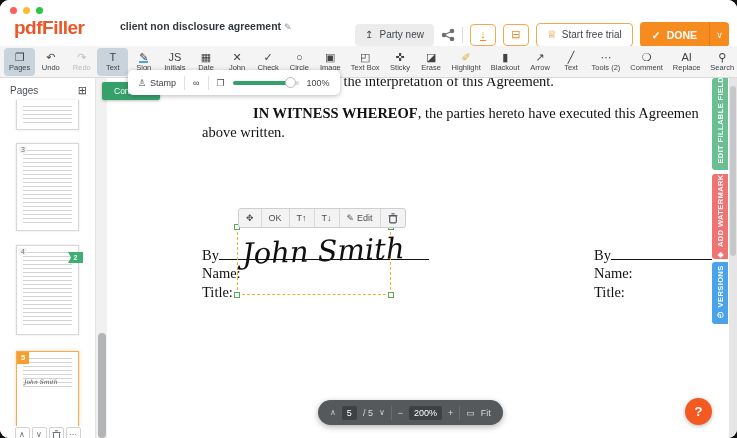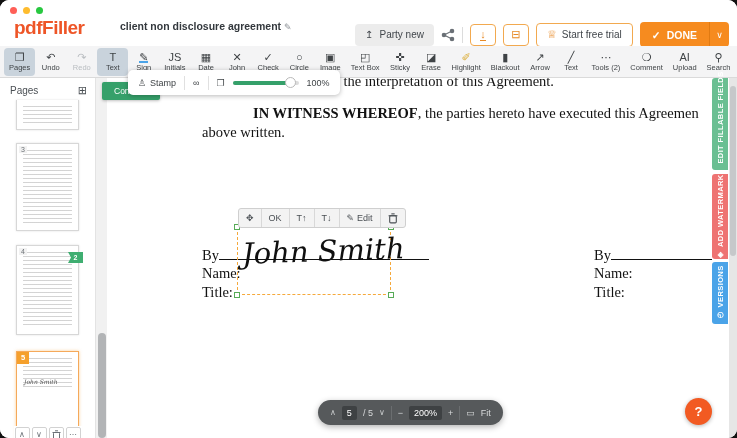--- a/index.html
+++ b/index.html
@@ -234,7 +234,7 @@
         </button>
       <button class="tbtn">
           <span class="ic">AI</span>
-          <span class="lb">Upload</span>
+          <span class="lb">Replace</span>
         </button>
       <button class="tbtn">
           <span class="ic">⚲</span>

